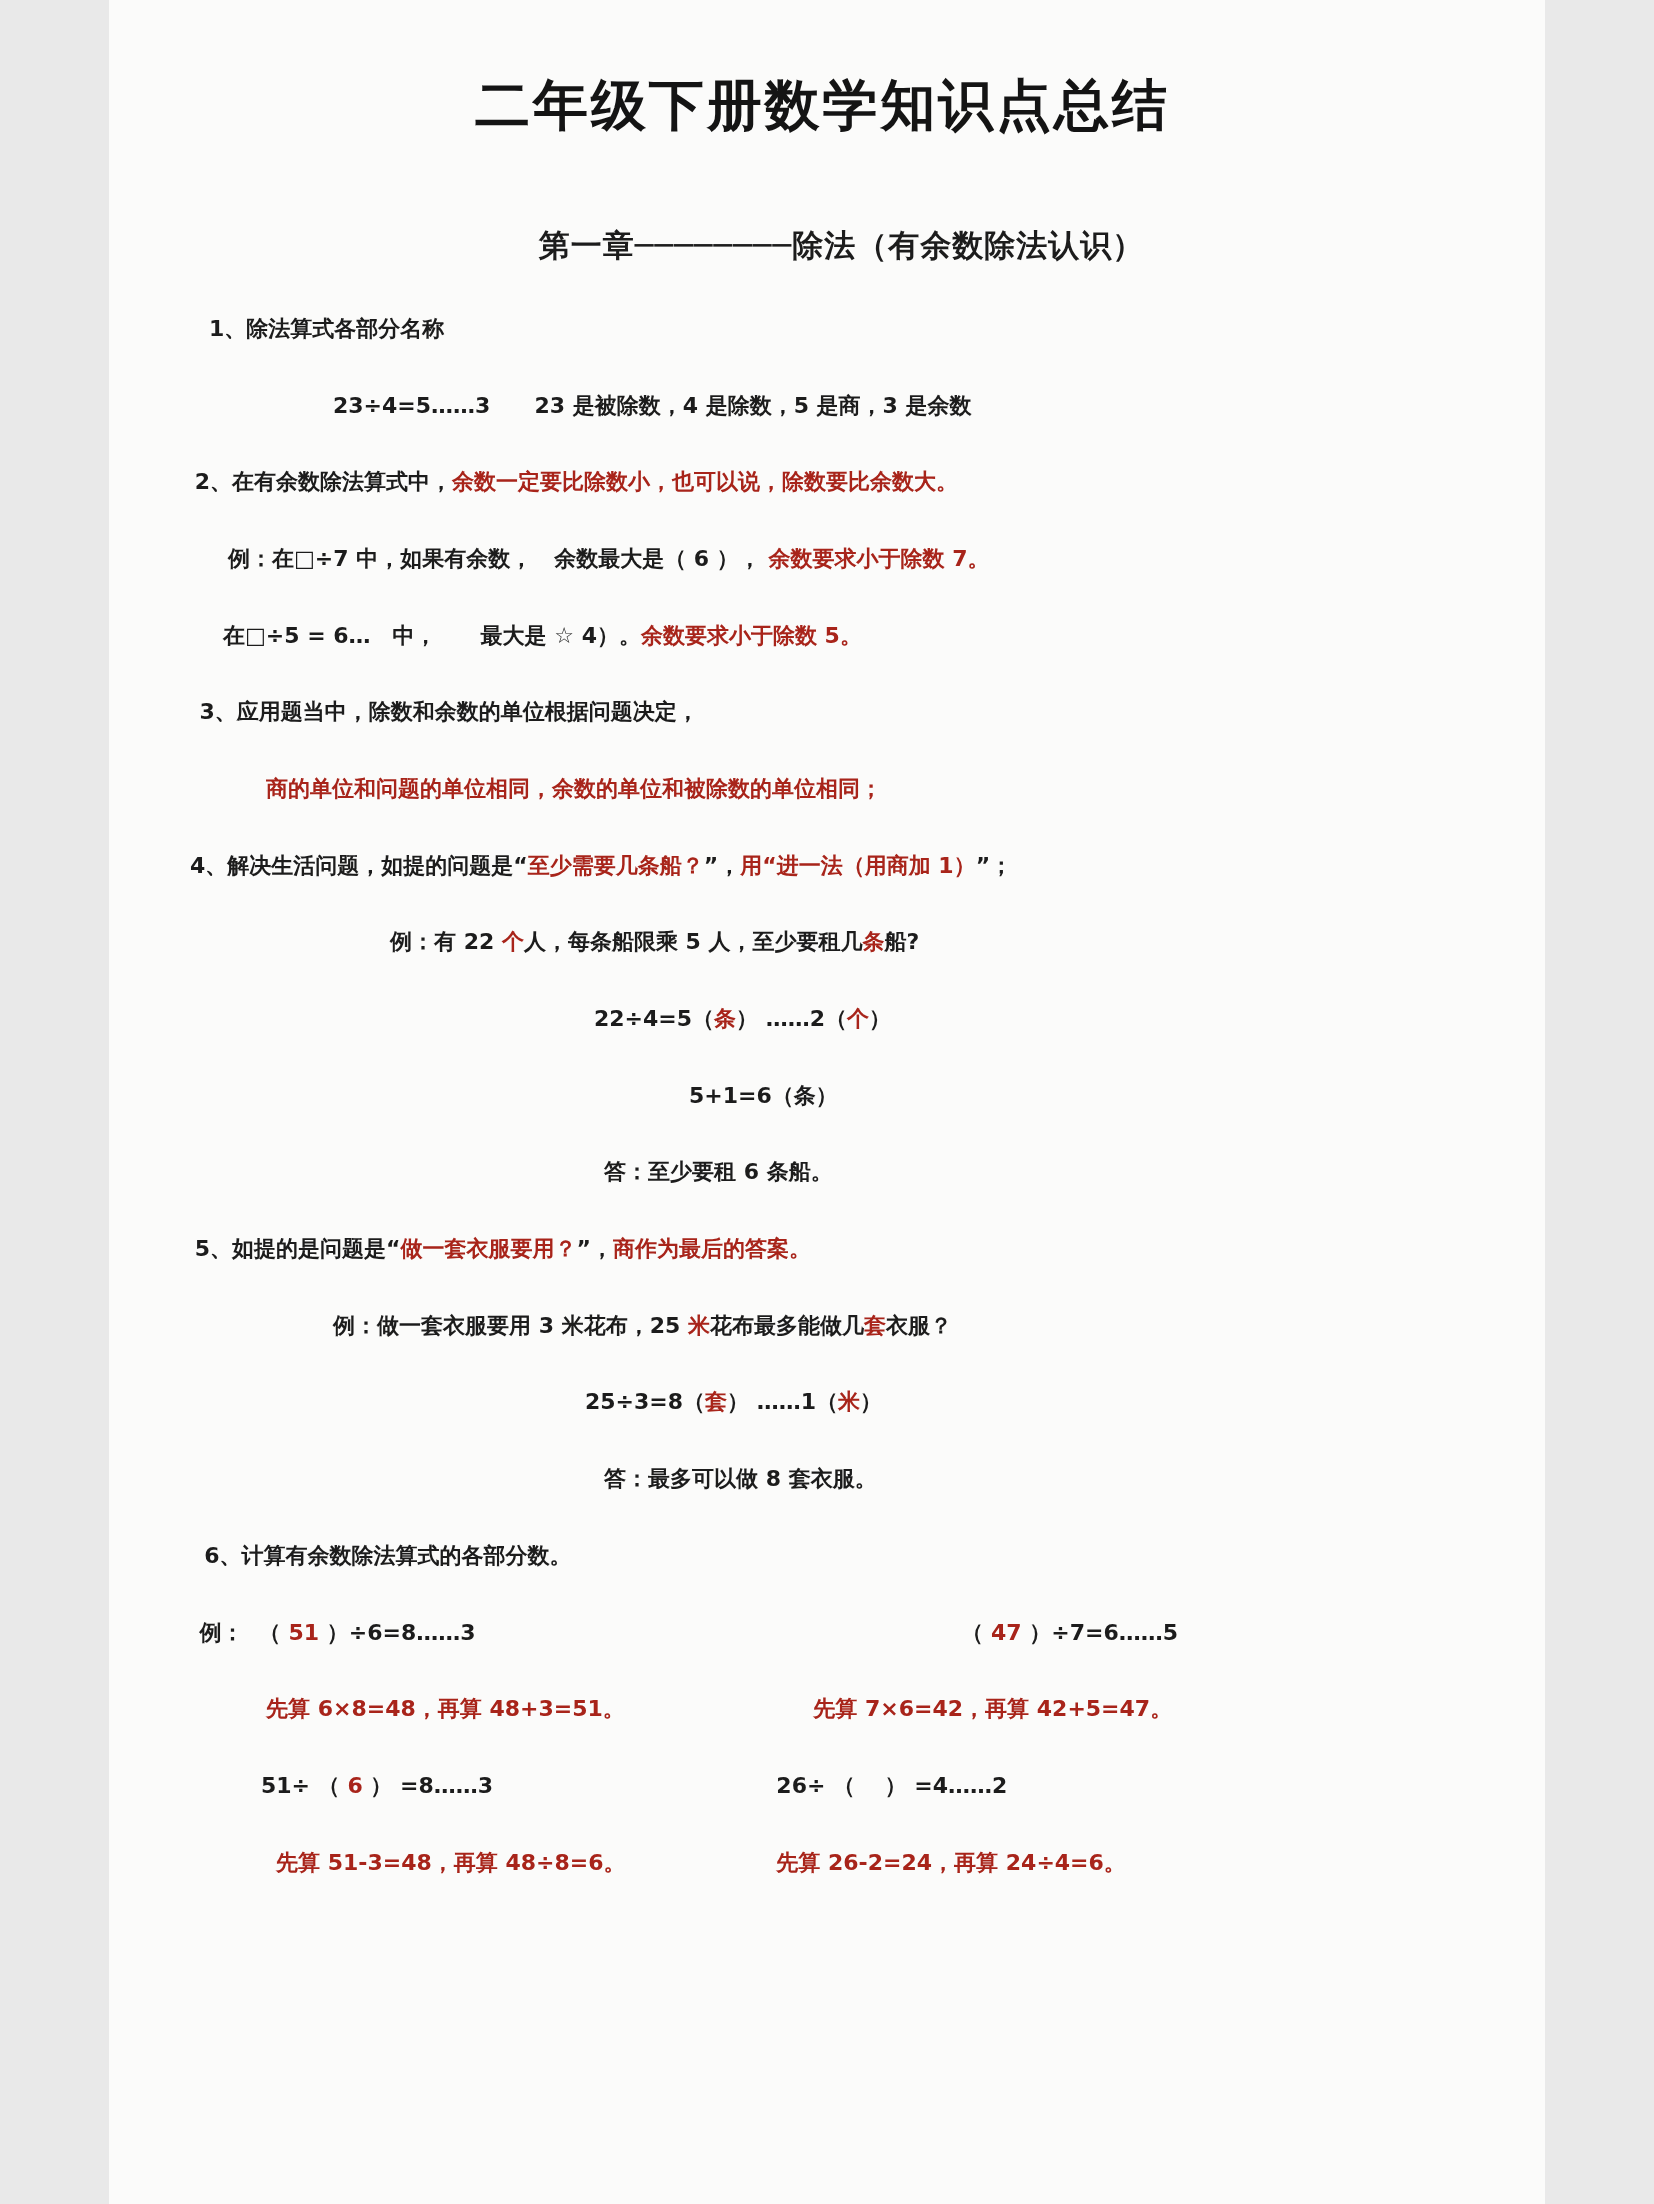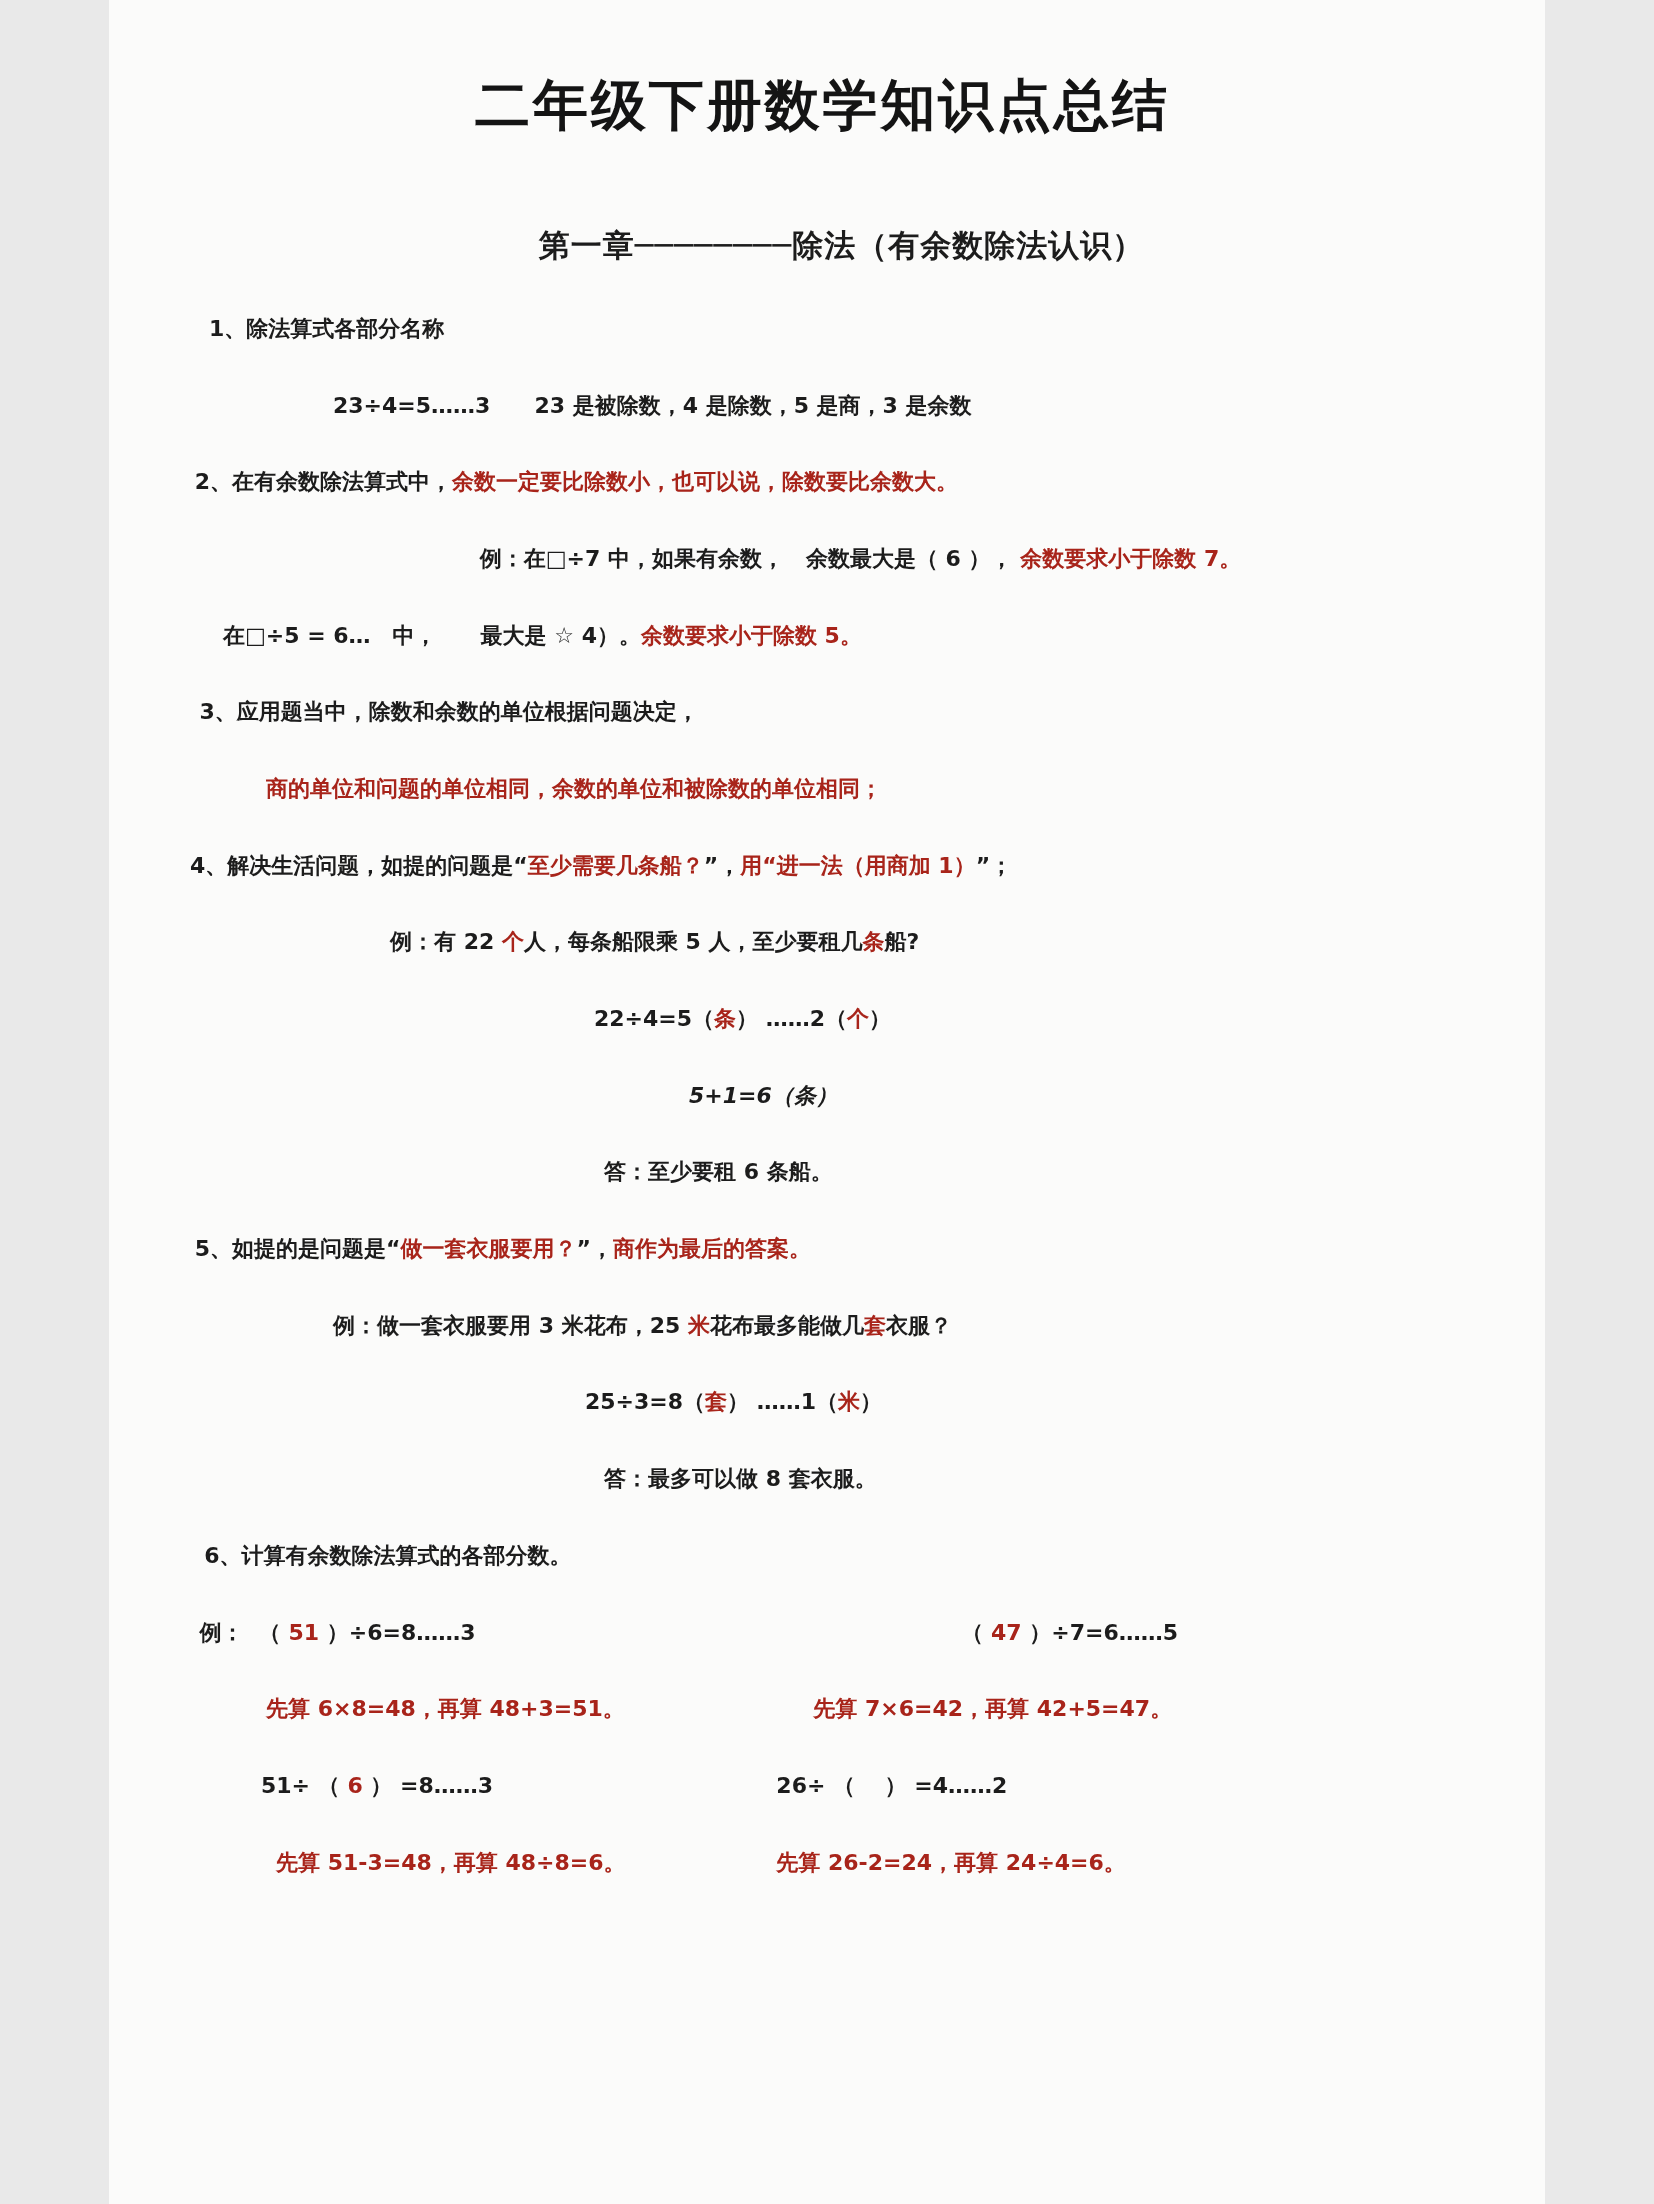--- a/index.html
+++ b/index.html
@@ -58,7 +58,7 @@
       <div class="line" style="padding-left: 19px;"><span>1、除法算式各部分名称</span></div>
       <div class="line" style="padding-left: 143px;"><span>23÷4=5……3　　23 是被除数，4 是除数，5 是商，3 是余数</span></div>
       <div class="line" style="padding-left: 4.8px;"><span>2、在有余数除法算式中，</span><span class="red">余数一定要比除数小，也可以说，除数要比余数大。</span></div>
-      <div class="line" style="padding-left: 38px; text-align: center;"><span>例：在□÷7 中，如果有余数，　余数最大是（ 6 ）， </span><span class="red">余数要求小于除数 7。</span></div>
+      <div class="line" style="padding-left: 38px;"><span>例：在□÷7 中，如果有余数，　余数最大是（ 6 ）， </span><span class="red">余数要求小于除数 7。</span></div>
       <div class="line" style="padding-left: 33px;"><span>在□÷5 = 6…　中，　　最大是 ☆ 4）。</span><span class="red">余数要求小于除数 5。</span></div>
       <div class="line" style="padding-left: 9.5px;"><span>3、应用题当中，除数和余数的单位根据问题决定，</span></div>
       <div class="line" style="padding-left: 76px;"><span class="red">商的单位和问题的单位相同，余数的单位和被除数的单位相同；</span></div>

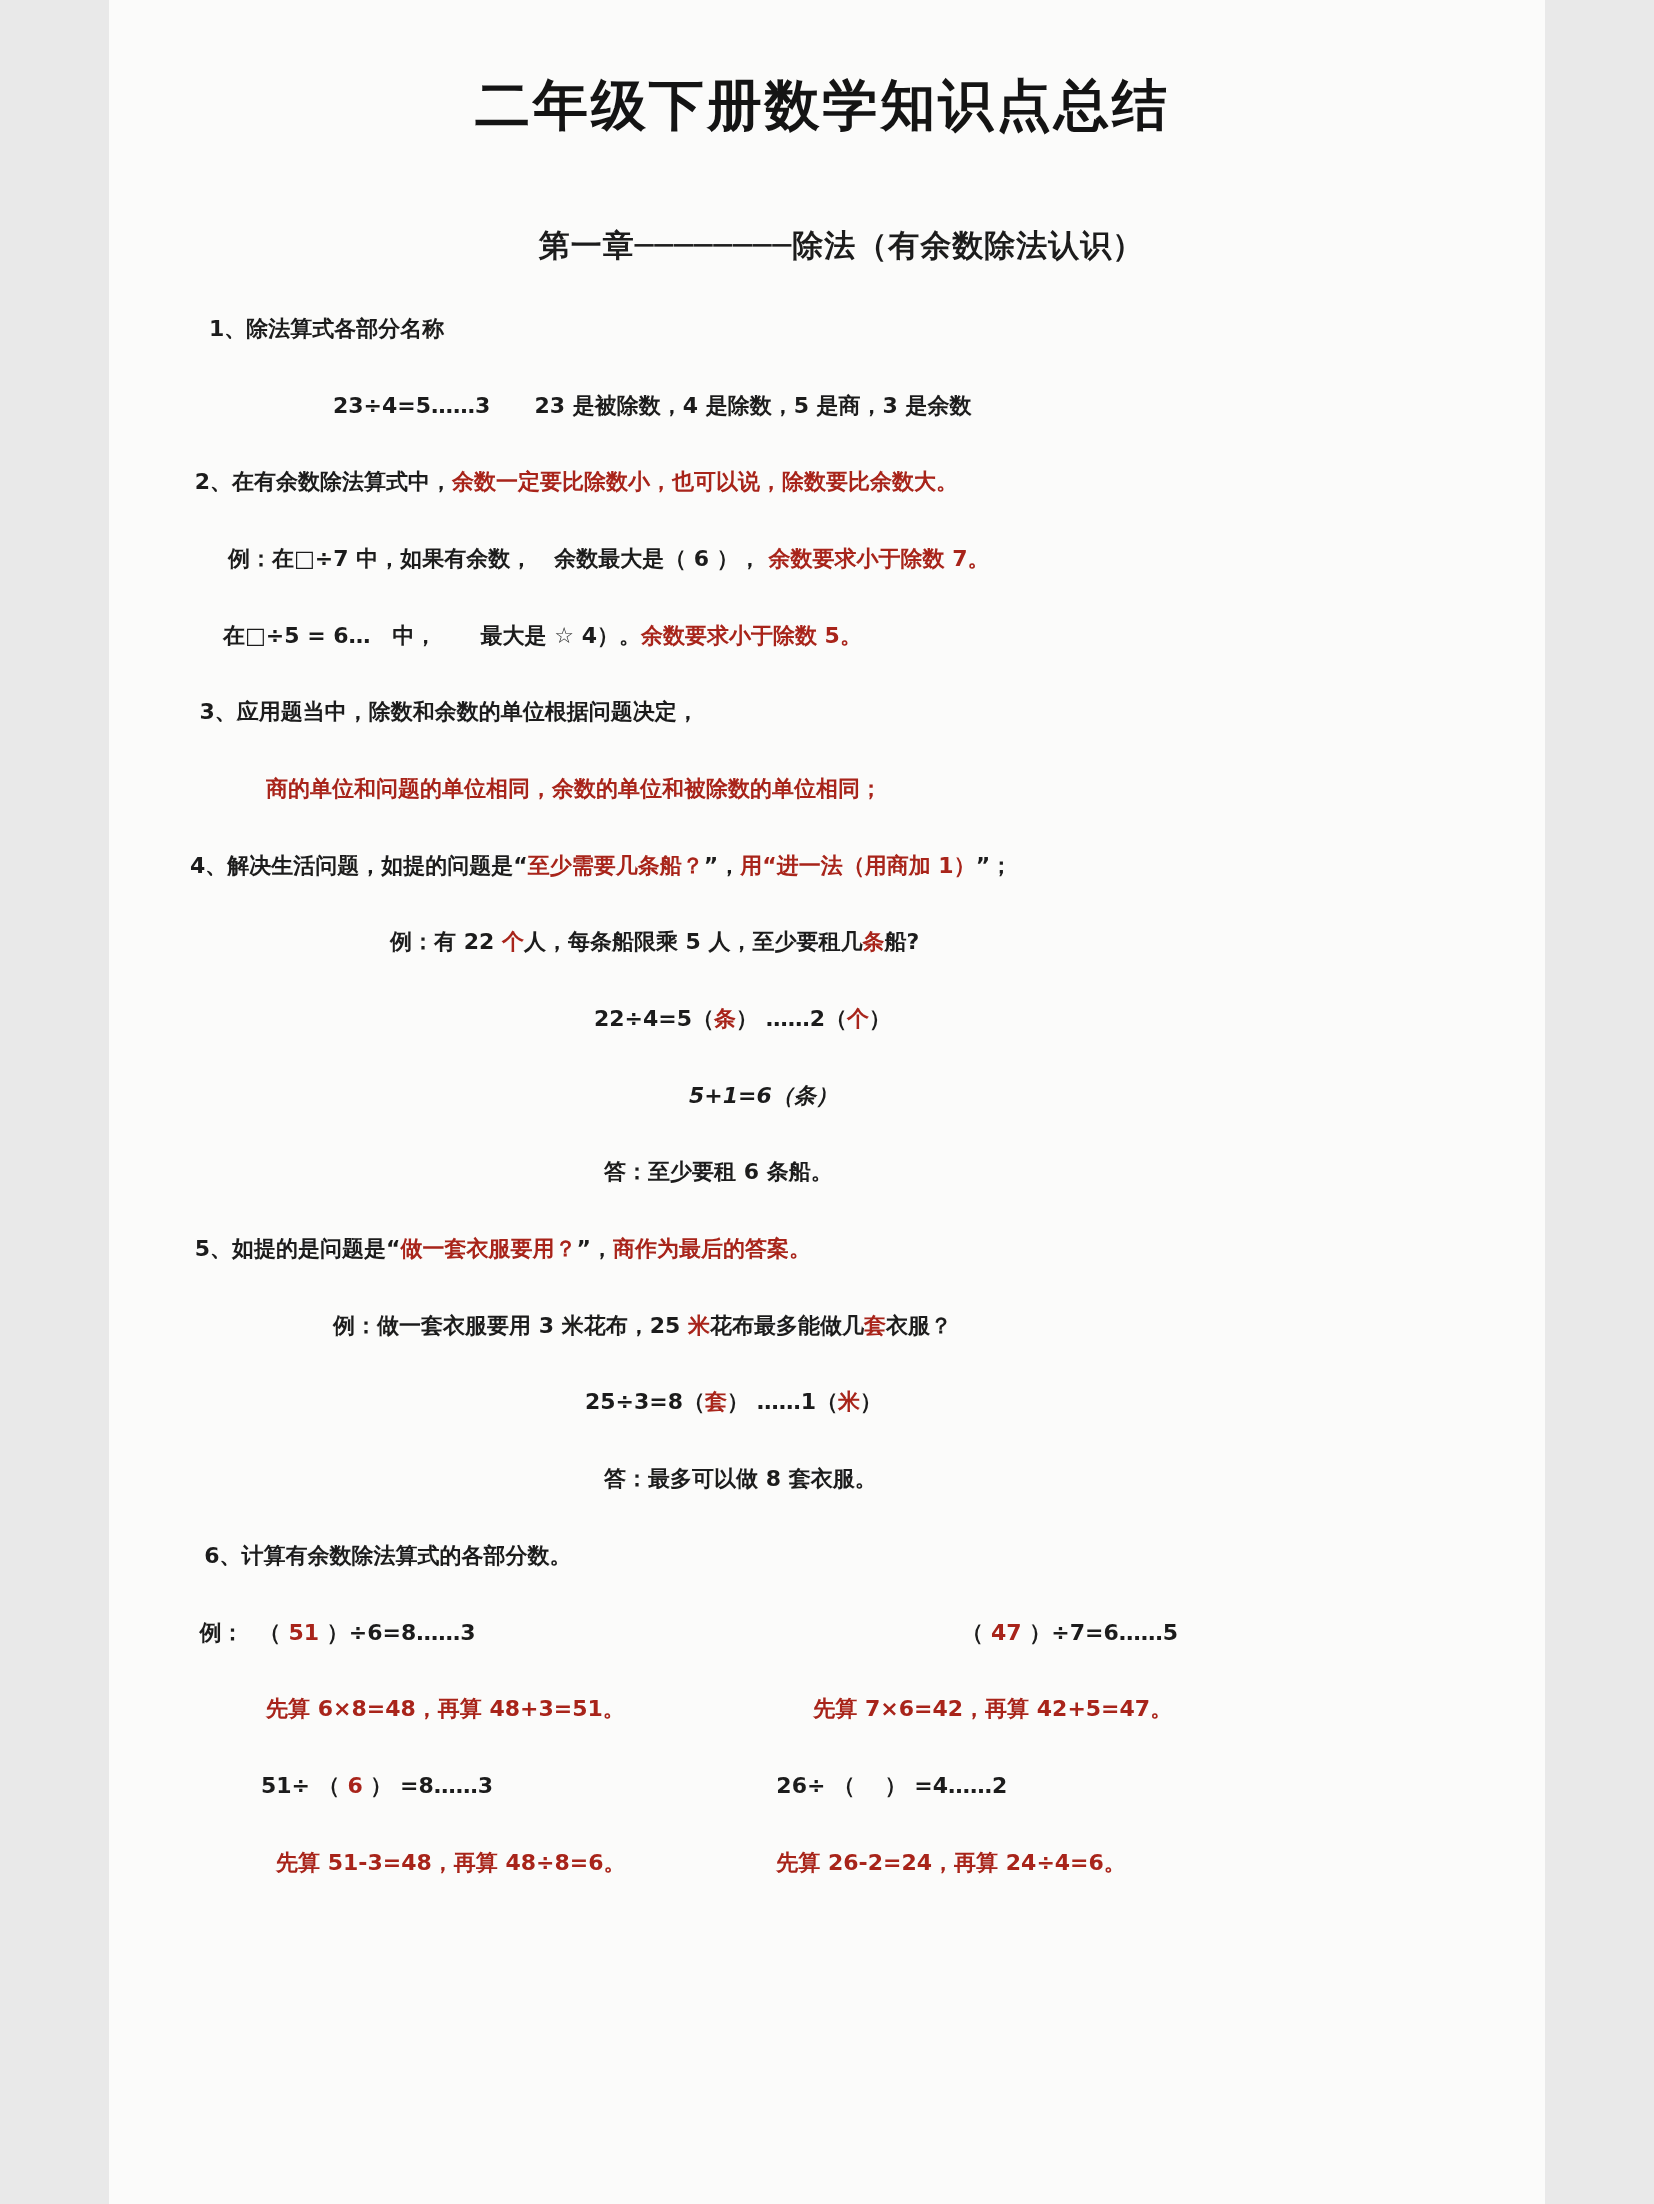--- a/index.html
+++ b/index.html
@@ -65,7 +65,7 @@
       <div class="line" style="padding-left: 0px;"><span>4、解决生活问题，如提的问题是“</span><span class="red">至少需要几条船？</span><span>”，</span><span class="red">用“进一法（用商加 1）</span><span>”；</span></div>
       <div class="line" style="padding-left: 200px;"><span>例：有 22 </span><span class="red">个</span><span>人，每条船限乘 5 人，至少要租几</span><span class="red">条</span><span>船?</span></div>
       <div class="line" style="padding-left: 404px;"><span>22÷4=5（</span><span class="red">条</span><span>） ……2（</span><span class="red">个</span><span>）</span></div>
-      <div class="line" style="padding-left: 499px; font-style: italic;"><span>5+1=6（条）</span></div>
+      <div class="line" style="padding-left: 499px;"><span>5+1=6（条）</span></div>
       <div class="line" style="padding-left: 414px;"><span>答：至少要租 6 条船。</span></div>
       <div class="line" style="padding-left: 4.8px;"><span>5、如提的是问题是“</span><span class="red">做一套衣服要用？</span><span>”，</span><span class="red">商作为最后的答案。</span></div>
       <div class="line" style="padding-left: 143px;"><span>例：做一套衣服要用 3 米花布，25 </span><span class="red">米</span><span>花布最多能做几</span><span class="red">套</span><span>衣服？</span></div>

